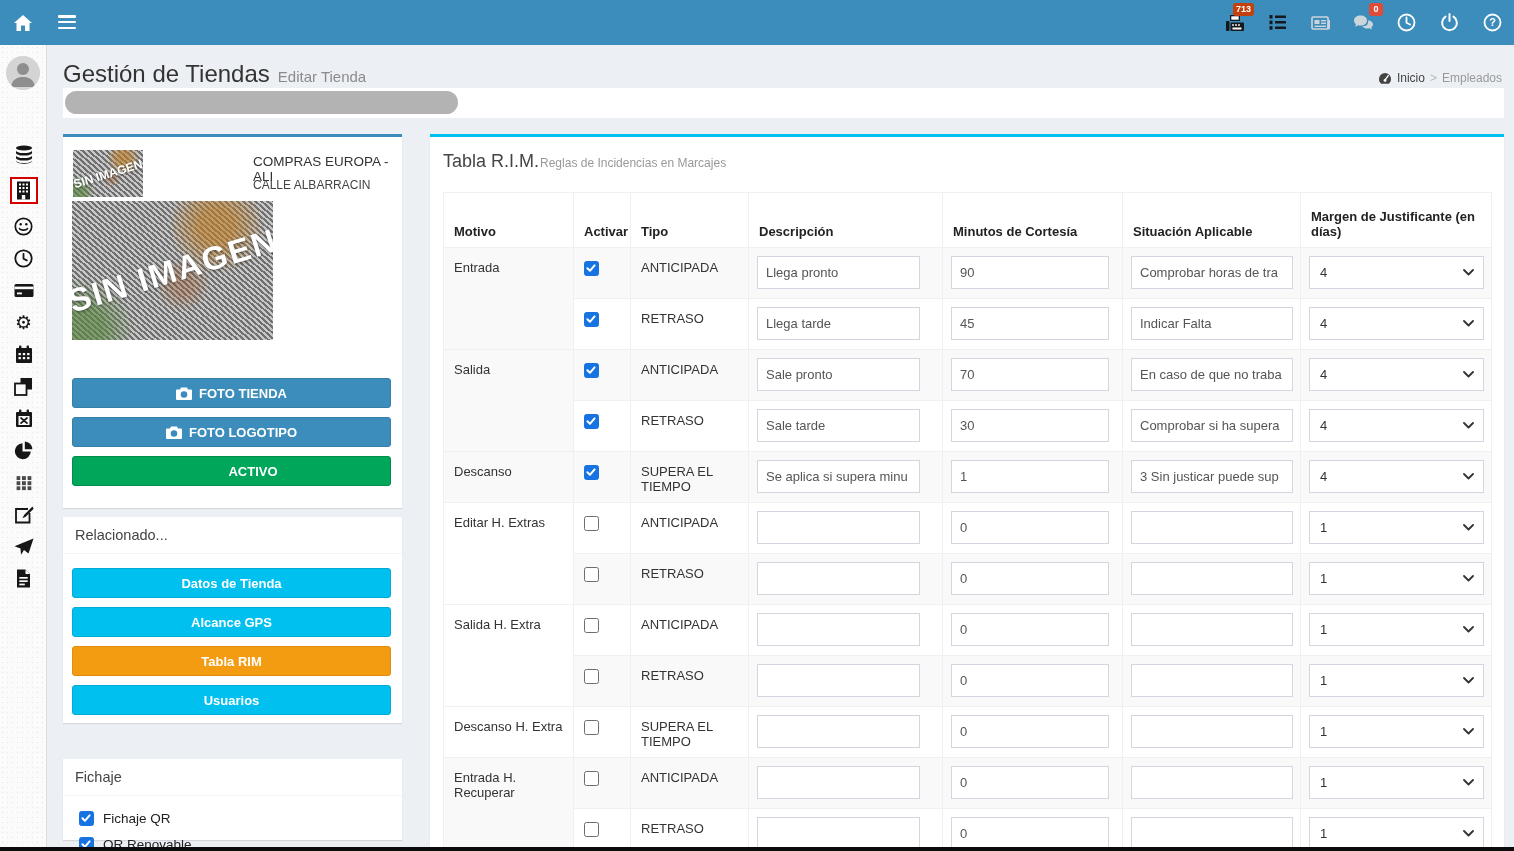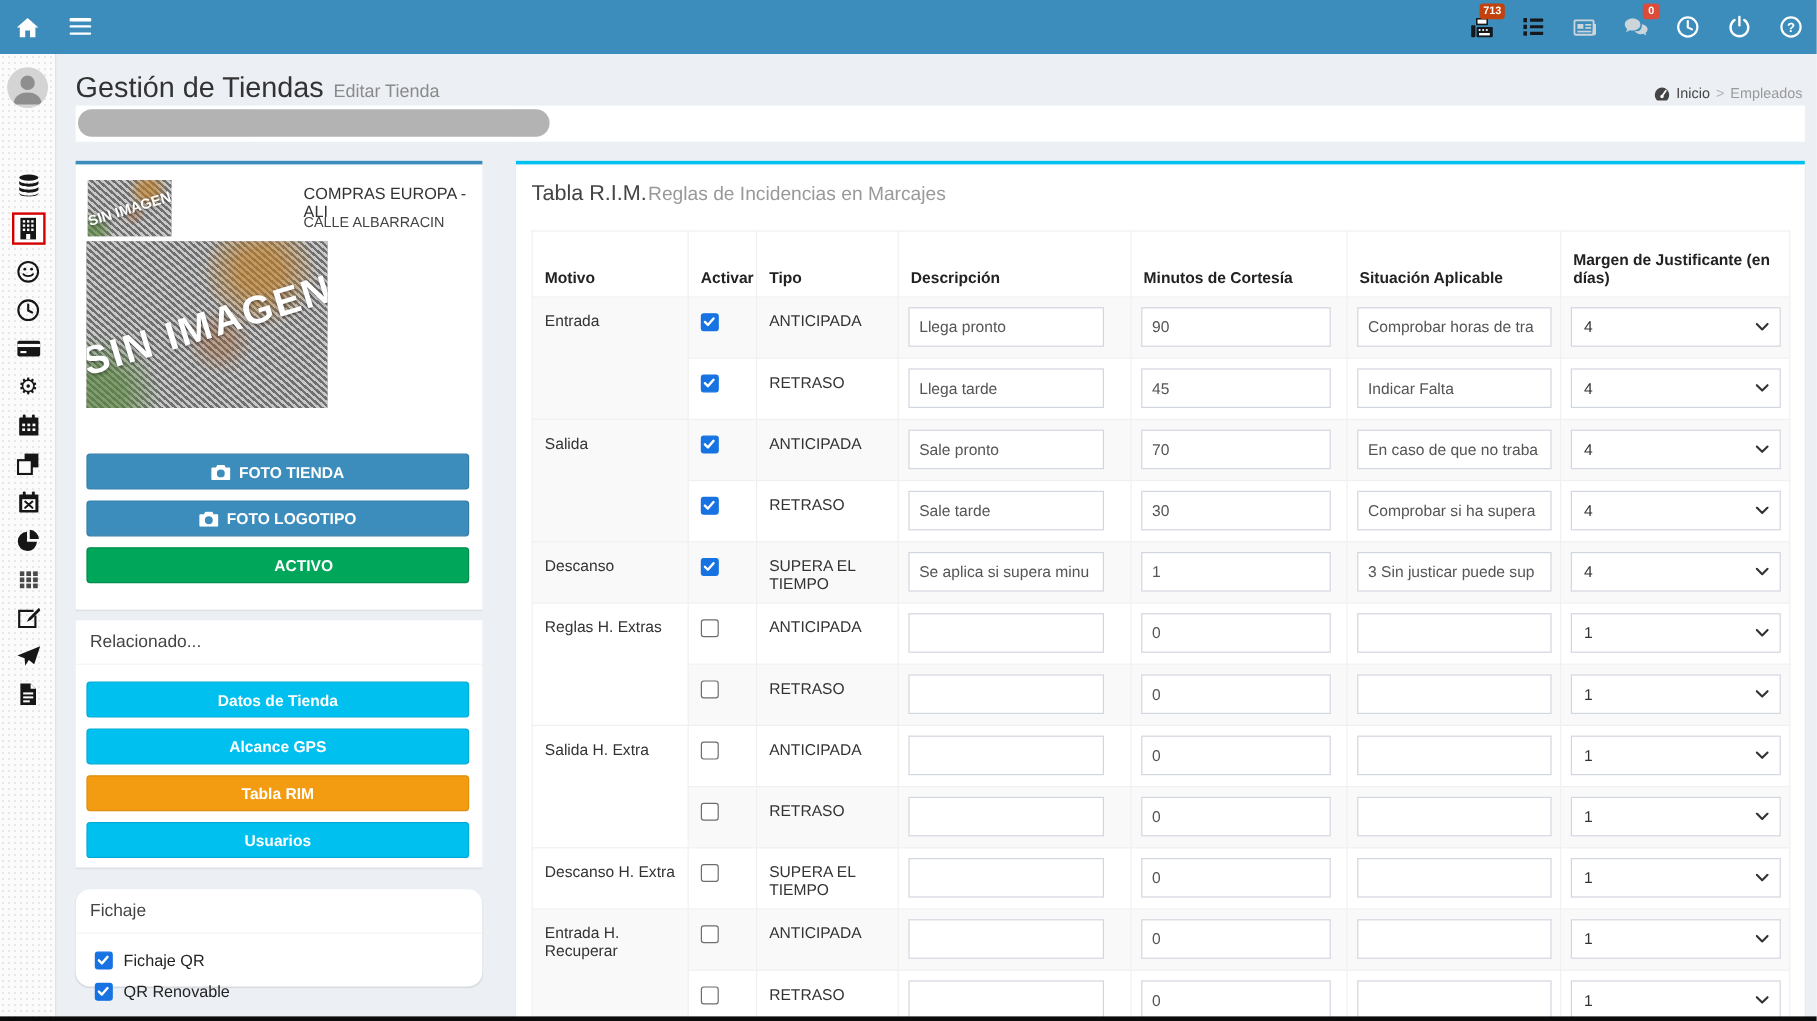--- a/index.html
+++ b/index.html
@@ -85,7 +85,7 @@
   #fichaje-items { padding-top:15px; }
   
   .rim-title { padding:14px 13px 6px 13px; font-size:18px; color:#444; }
-  .rim-sub { font-size:16px; color:#999; margin-left:1px; }
+  .rim-sub { font-size:12px; color:#999; margin-left:1px; }
   table.rim { border-collapse:collapse; table-layout:fixed; width:1048px; margin:14px 0 0 13px; background:#fff; }
   .rim th, .rim td { border:1px solid #f0f0f0; font-size:13px; }
   .rim th { height:55px; vertical-align:bottom; text-align:left; padding:8px 10px; font-weight:bold; color:#222; background:#fff; }

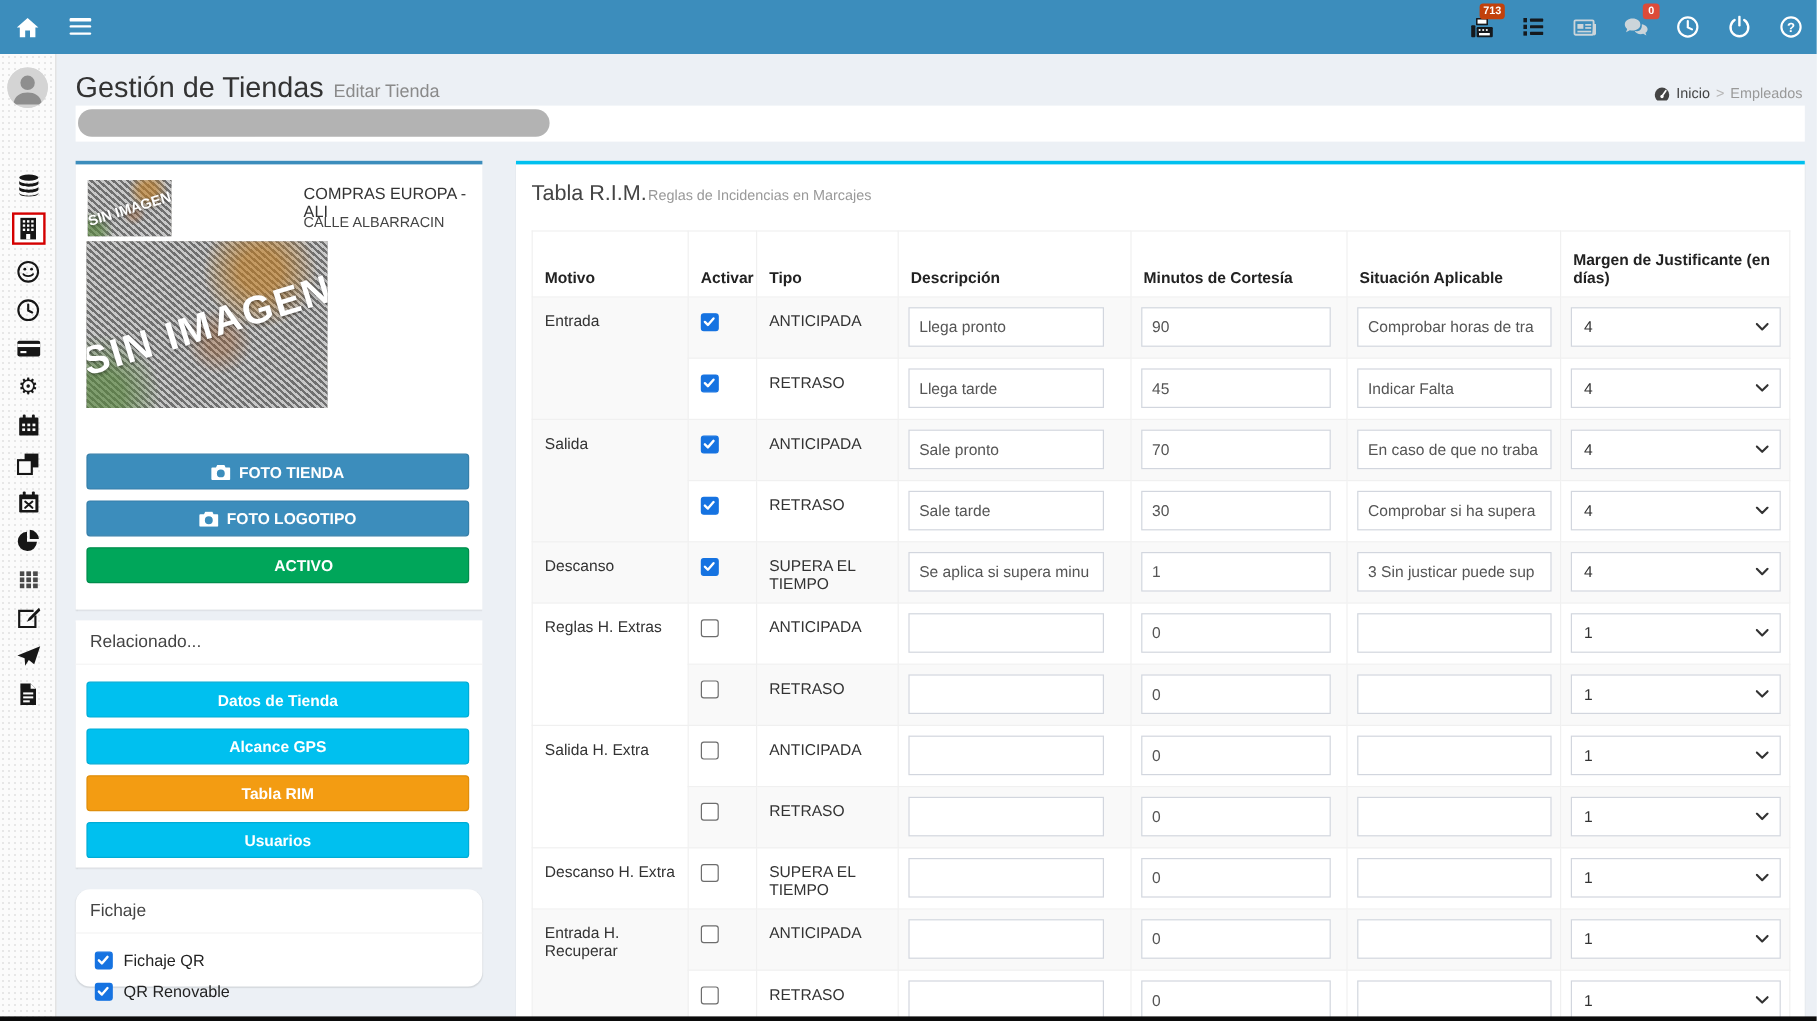--- a/index.html
+++ b/index.html
@@ -565,7 +565,7 @@
           </td>
         </tr>
         <tr class="white-bg">
-          <td class="txt white-bg" rowspan="2">Reglas H. Extras</td>
+          <td class="txt white-bg" rowspan="2">Editar H. Extras</td>
           <td class="cbcell">
             <div class="cb"></div>
           </td>

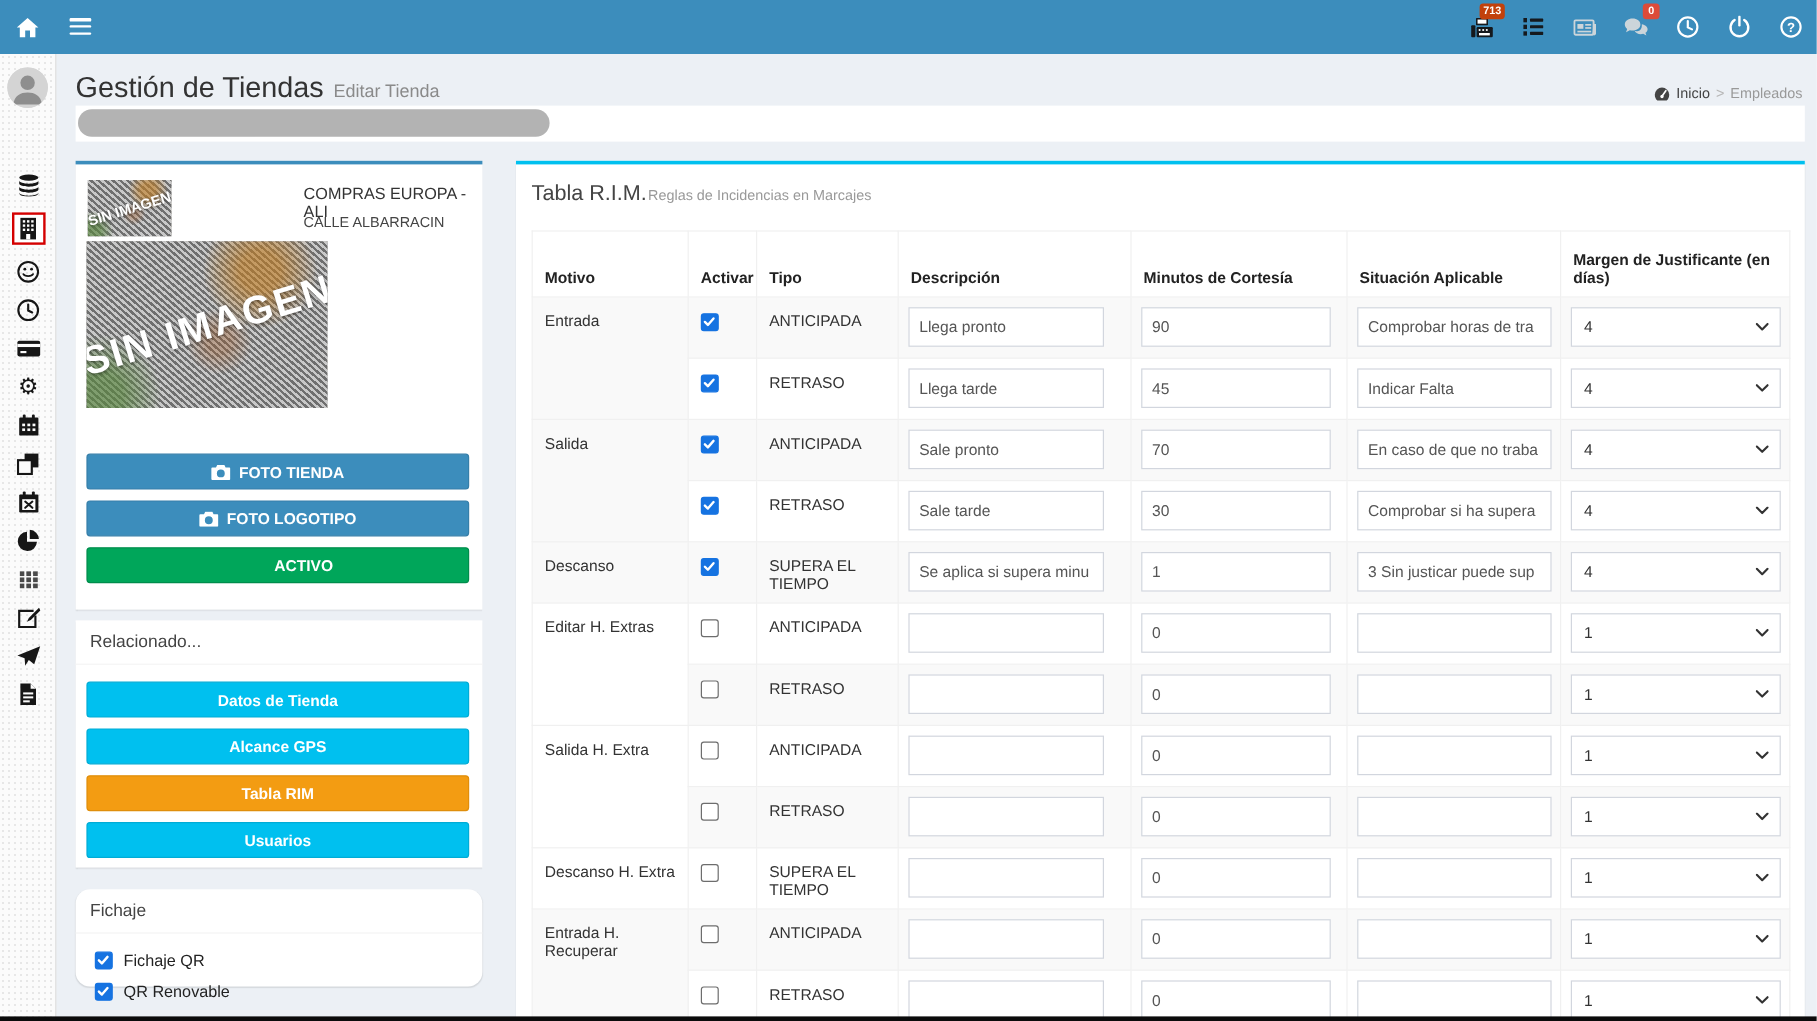--- a/index.html
+++ b/index.html
@@ -46,7 +46,7 @@
   .card-header { padding:10px 12px; font-size:14.5px; color:#444; border-bottom:1px solid #f4f4f4; }
   #store-card   { left:63px; top:134px; width:339px; height:374px; }
   #related-card { left:63px; top:517px; width:339px; height:206px; }
-  #fichaje-card { left:63px; top:741px; width:339px; height:81px;border-radius:12px; }
+  #fichaje-card { left:63px; top:759px; width:339px; height:81px; }
   #rim-card     { left:430px; top:134px; width:1074px; height:717px; overflow:hidden; }
   
   .noise {

